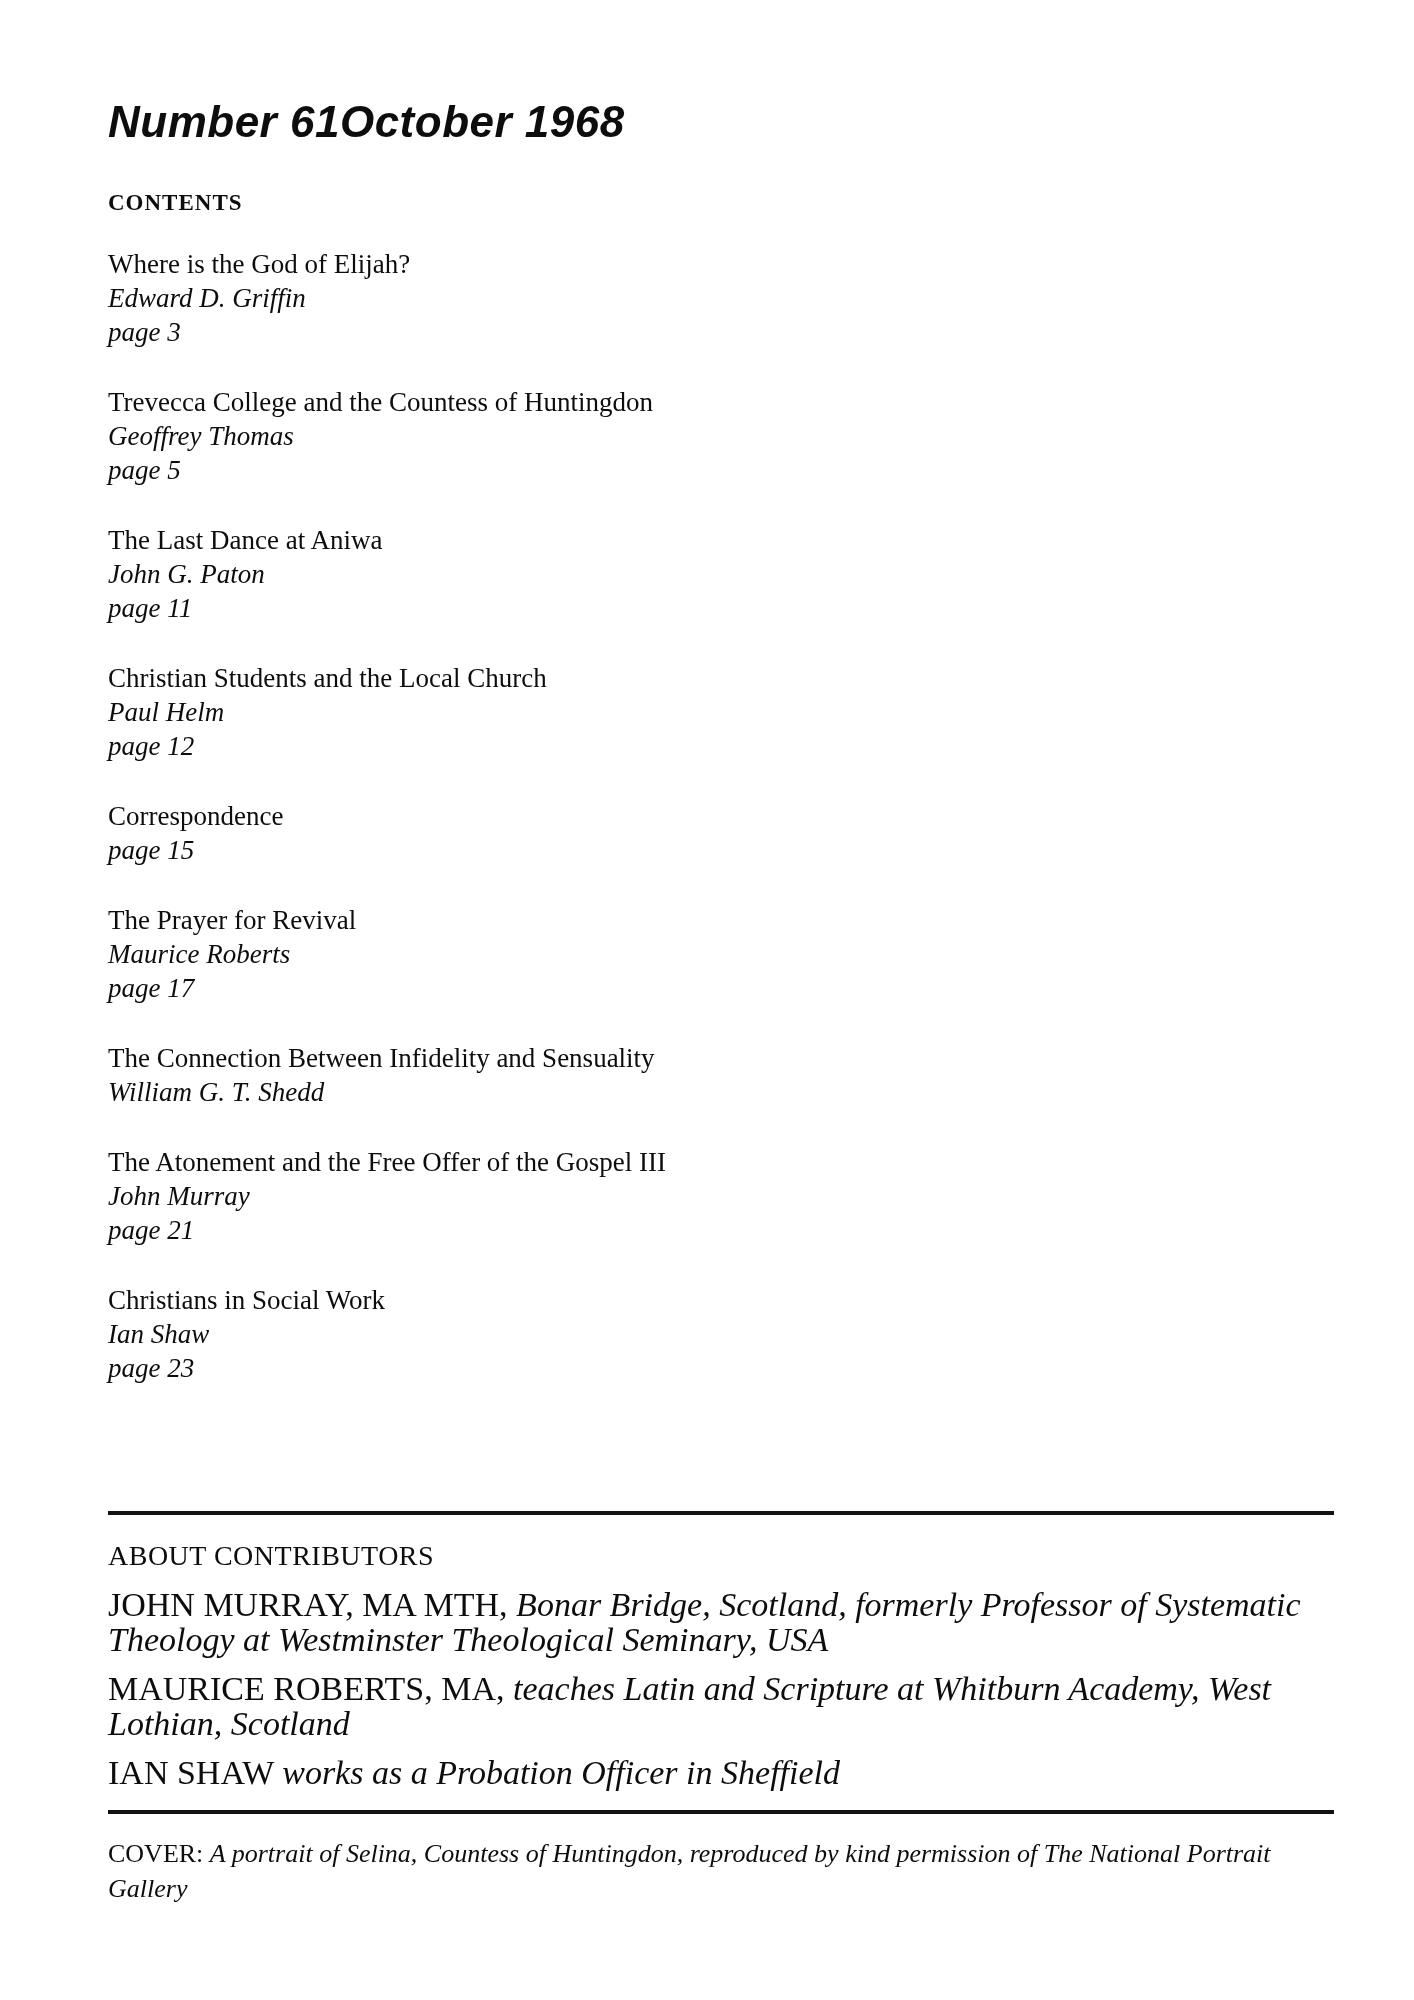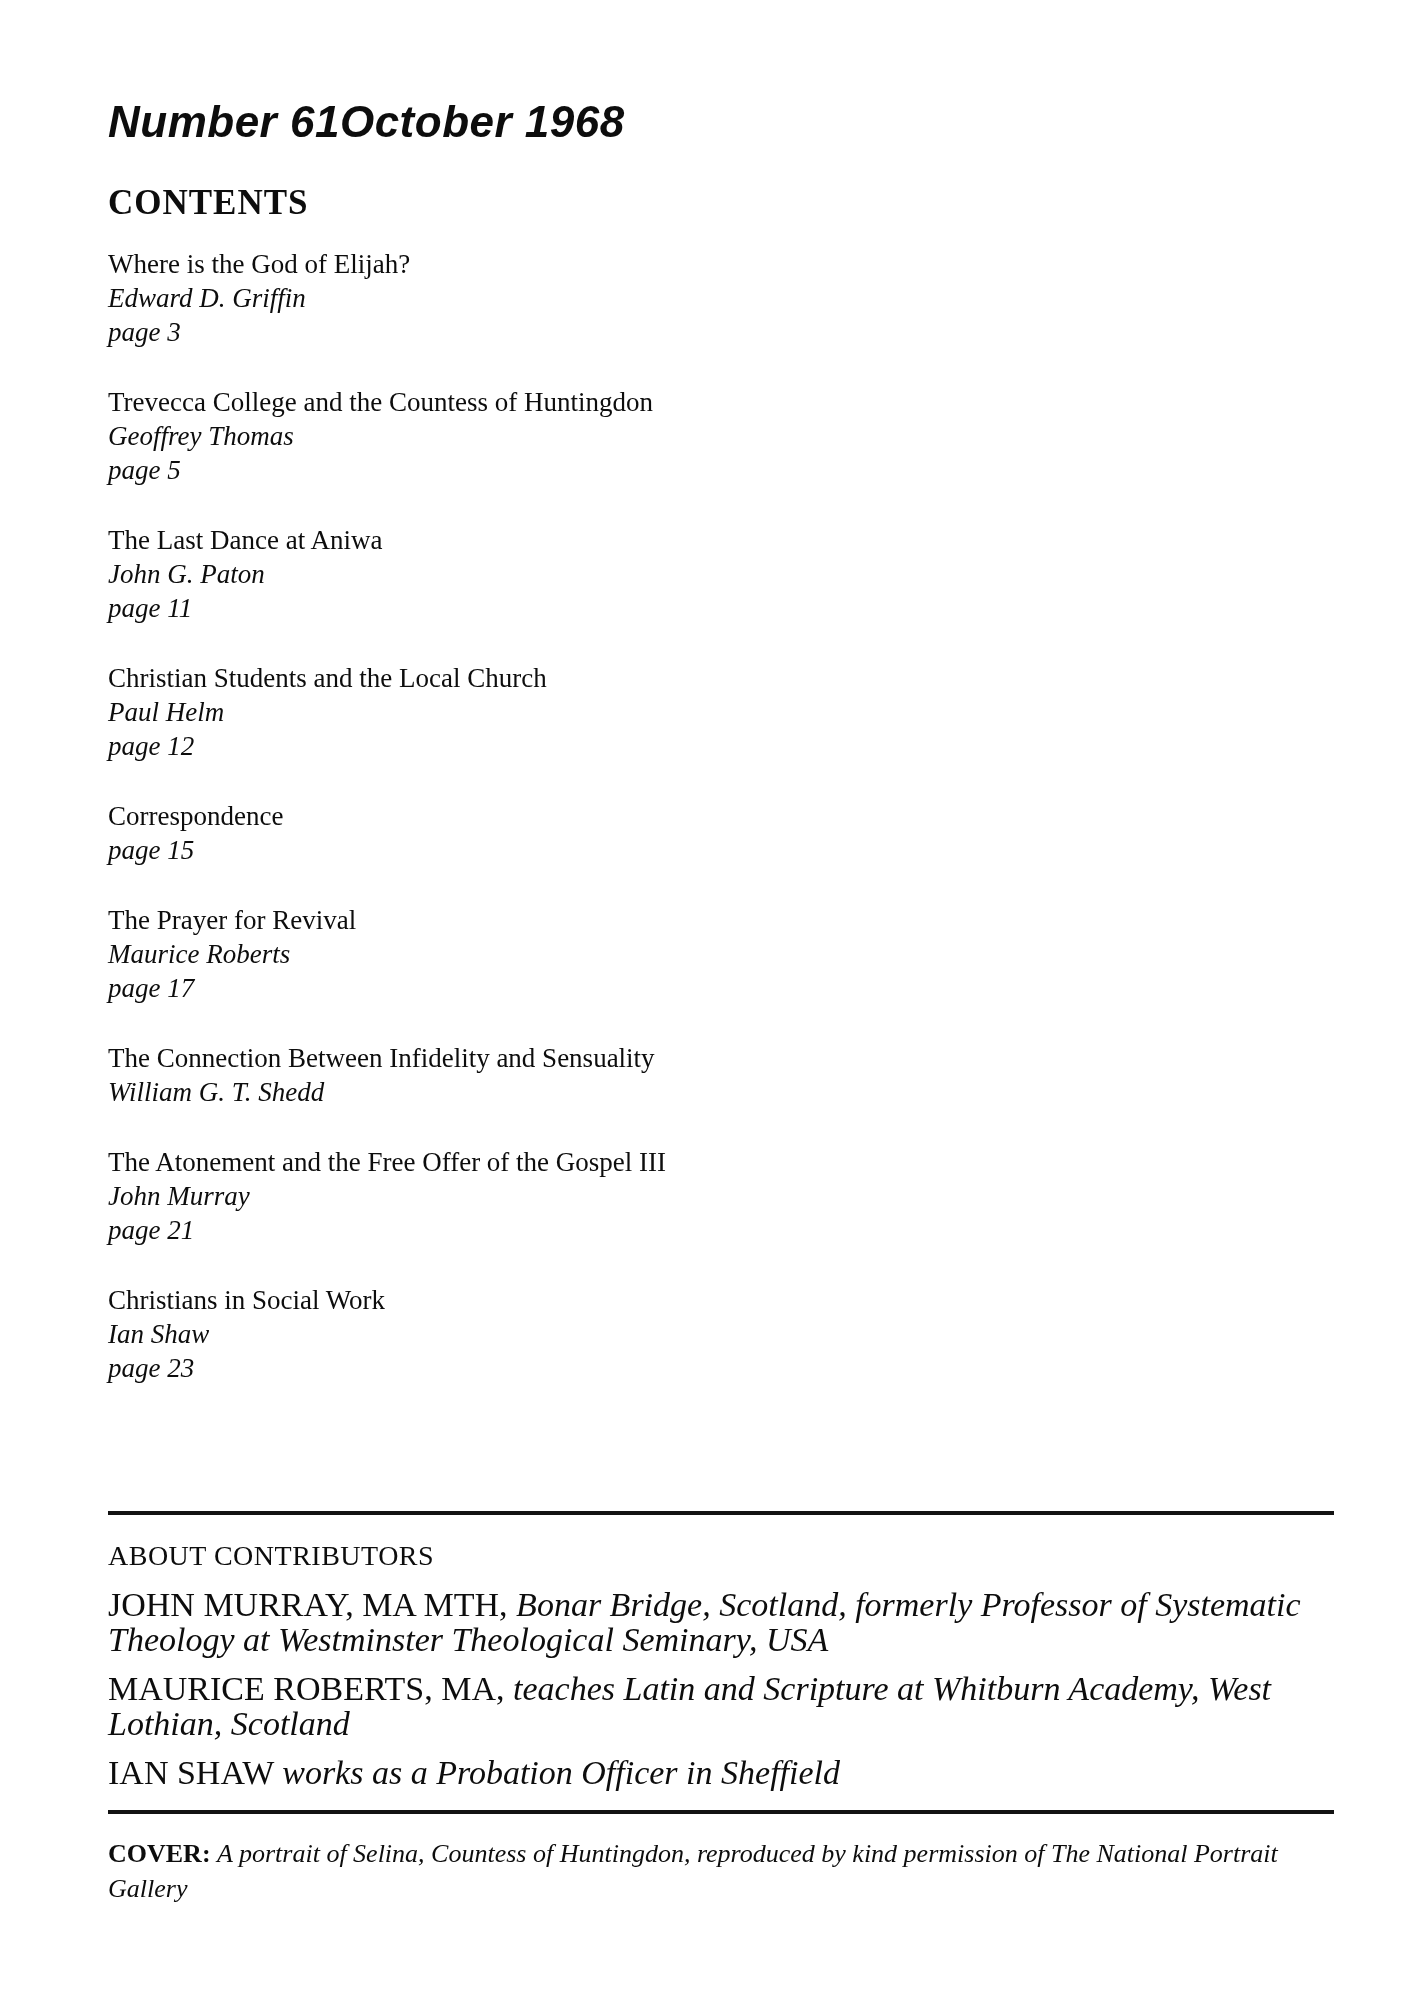--- a/index.html
+++ b/index.html
@@ -30,7 +30,7 @@
   }
   .contents-heading {
     margin: 38px 0 0 0;
-    font-size: 35px;
+    font-size: 23px;
     line-height: 41px;
     font-weight: bold;
     letter-spacing: 1px;

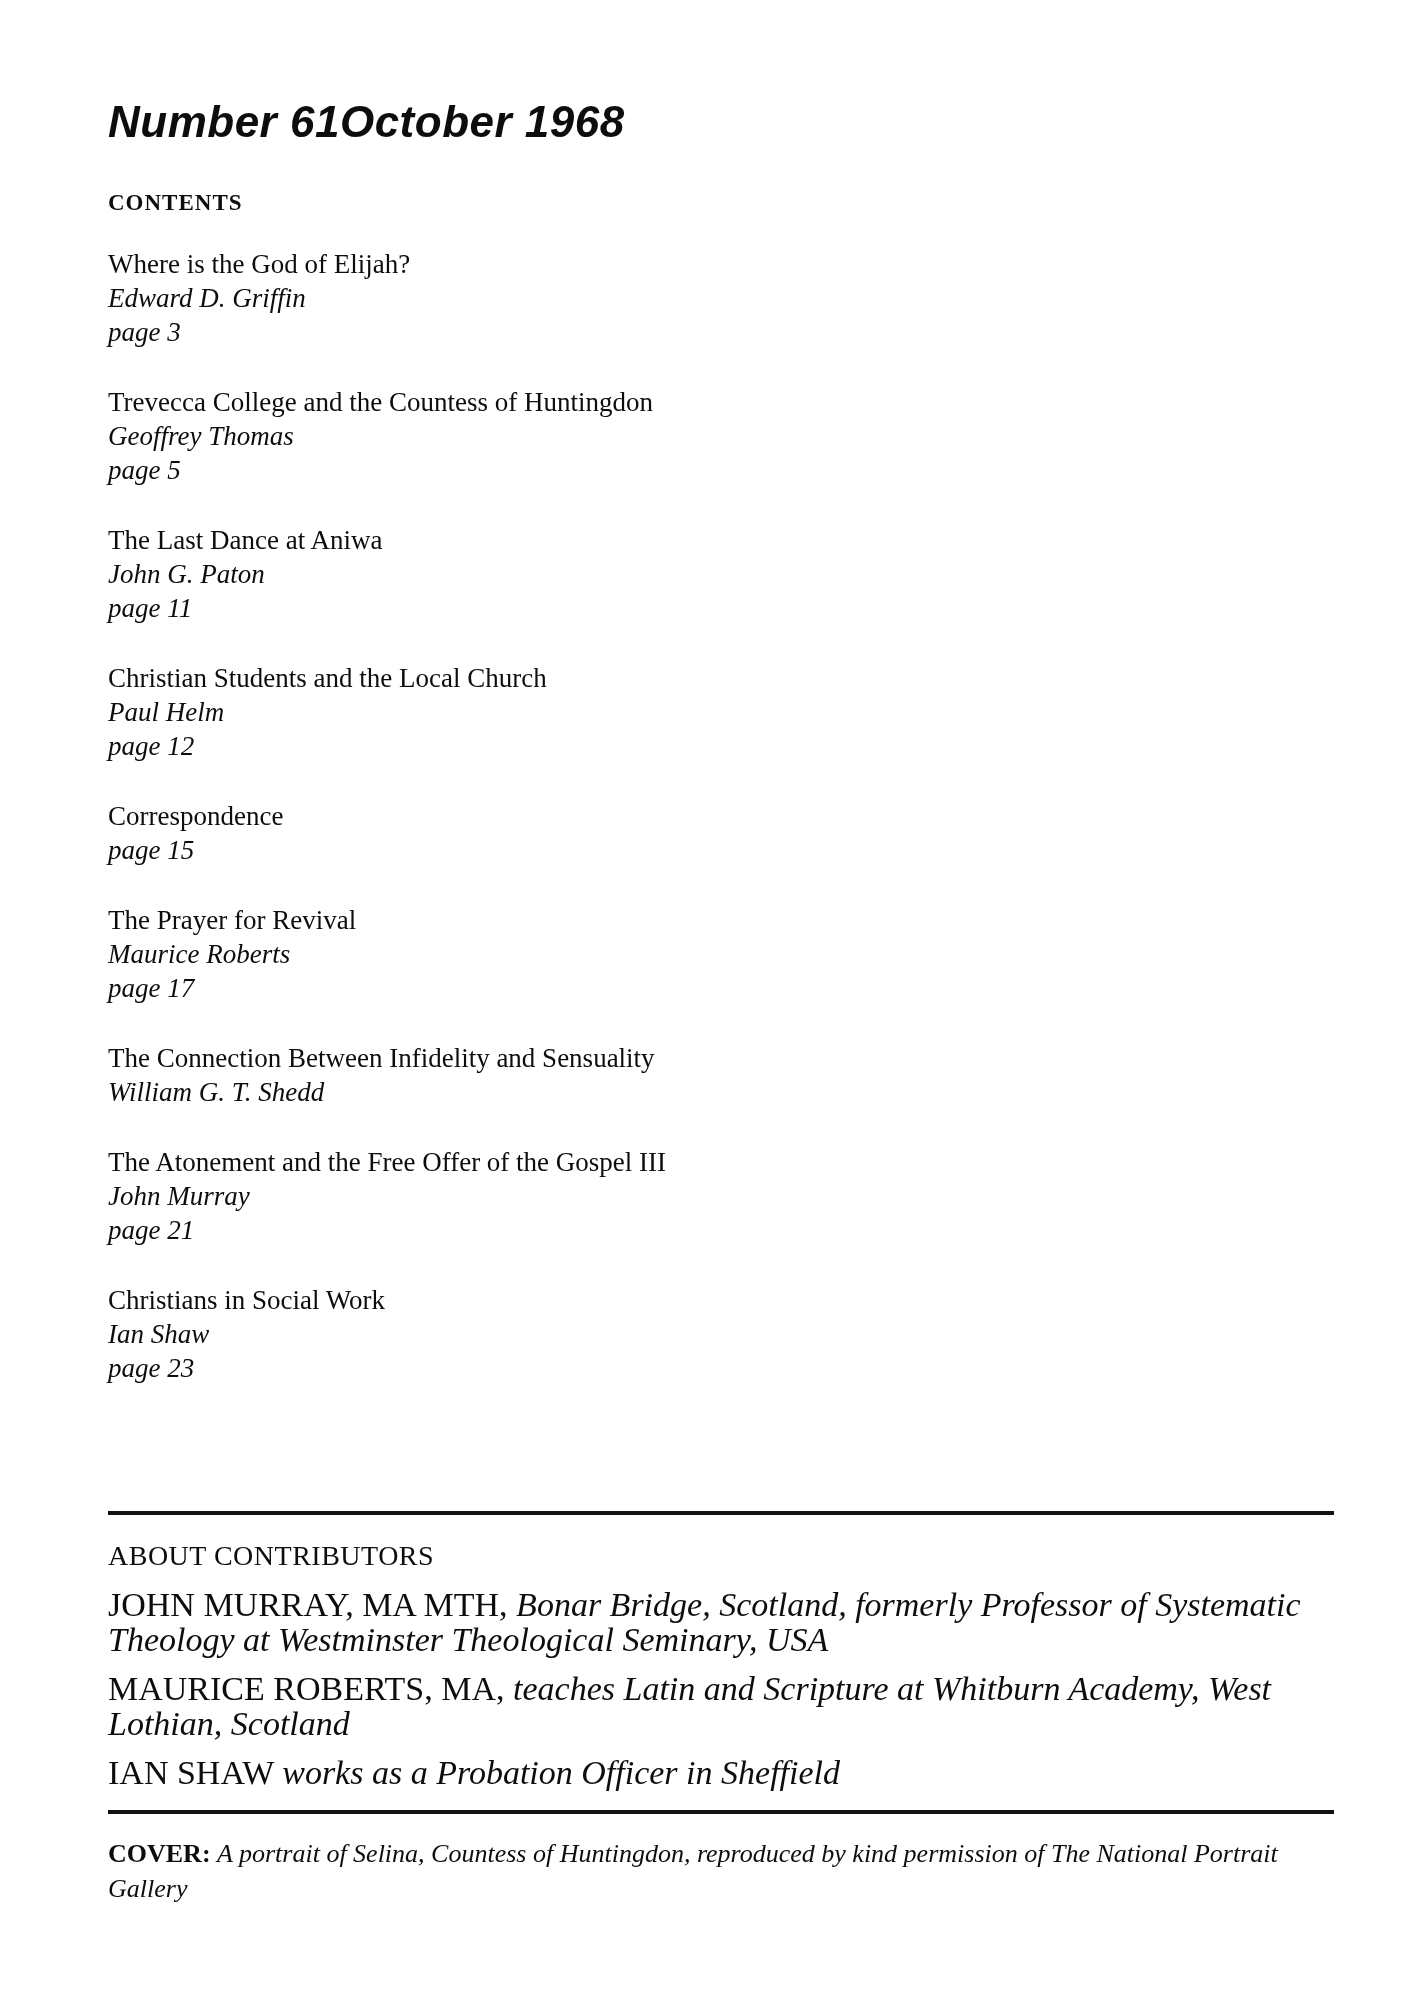--- a/index.html
+++ b/index.html
@@ -79,7 +79,7 @@
     line-height: 35px;
   }
   .cover-note .label {
-    font-weight: bold;
+    font-weight: normal;
     margin-top: 28px;
   }
   .cover-note .text {

